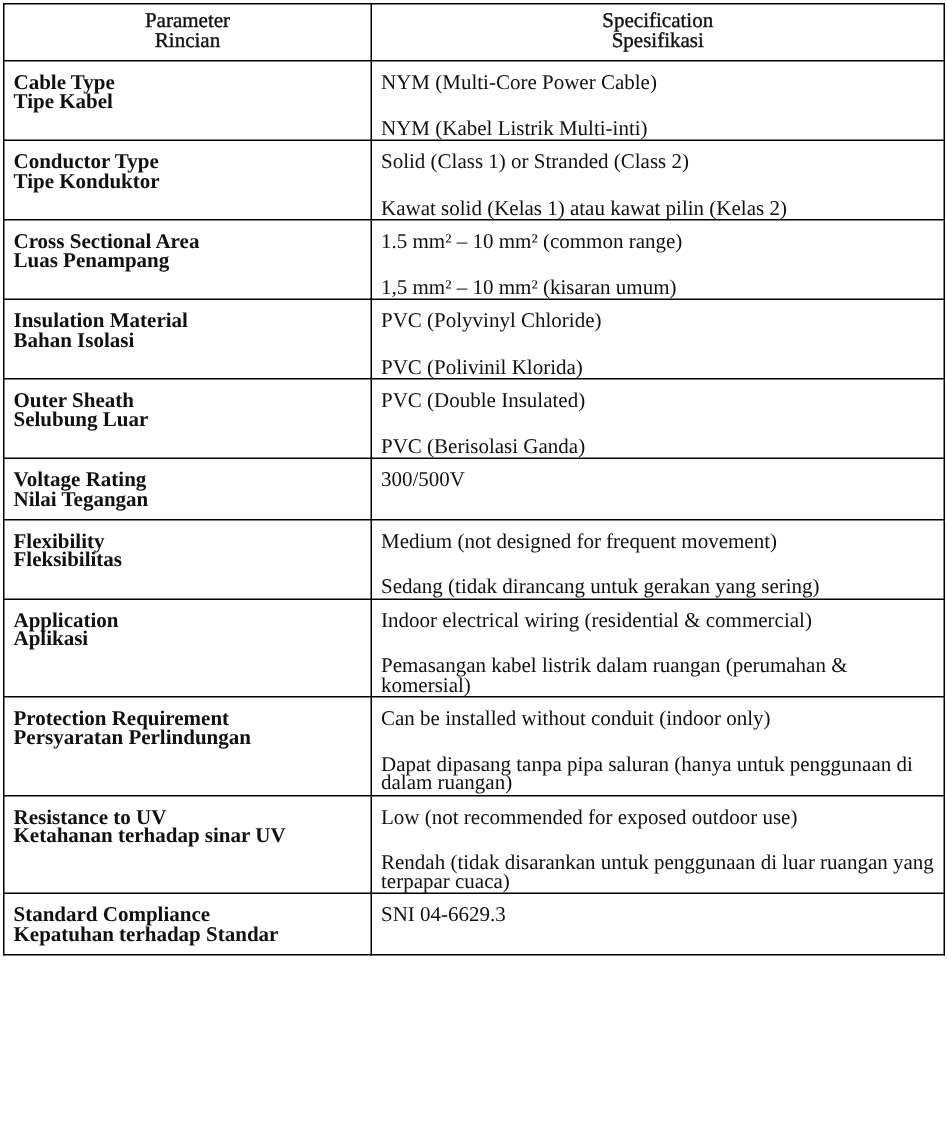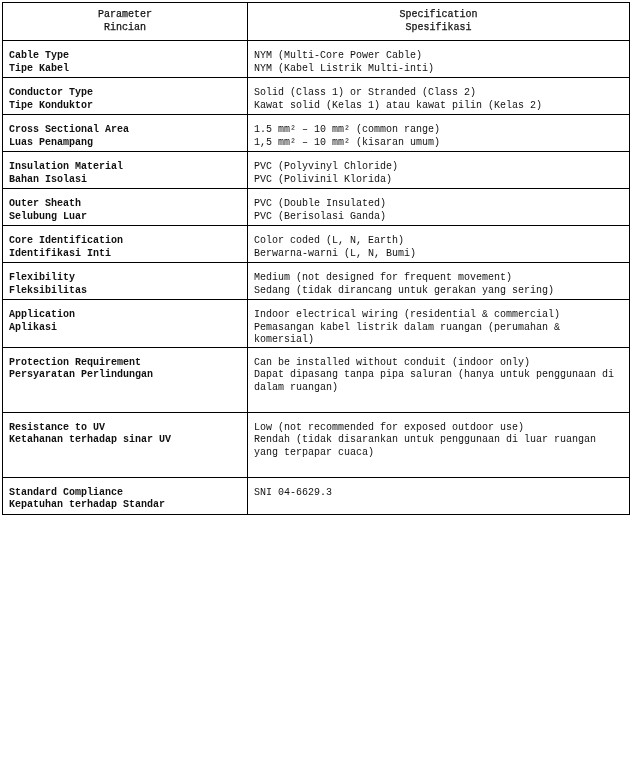--- a/index.html
+++ b/index.html
@@ -8,8 +8,8 @@
   table {
     border-collapse: collapse;
     width: 627px;
-    font-family: Liberation Mono, monospace;
-    font-size: 10px;
+    font-family: Liberation Serif, serif;
+    font-size: 14px;
     line-height: 12.5px;
     color:#111;
     table-layout: fixed;

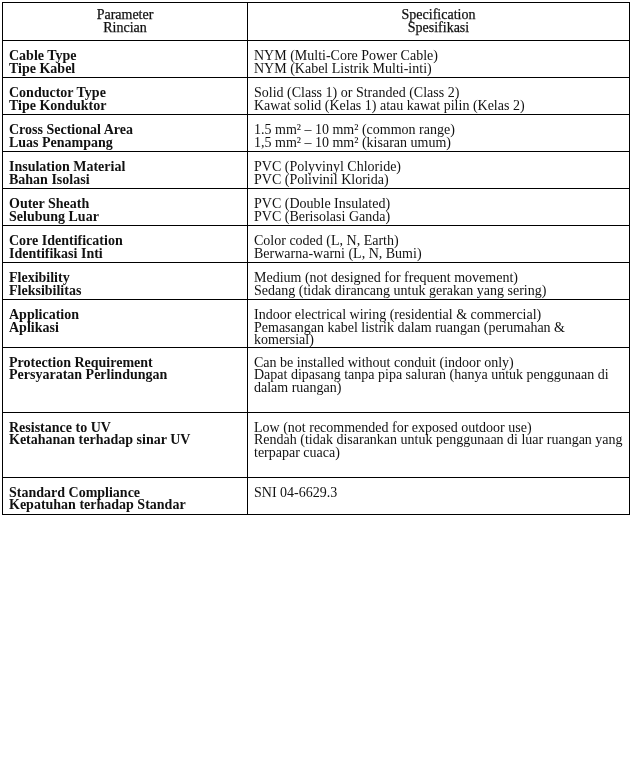--- a/index.html
+++ b/index.html
@@ -33,7 +33,7 @@
   td.param { font-weight: bold; }
   td.tall { height: 65px; }
   .line { display:block; white-space: nowrap; }
-  .wrapline { display:block; white-space: normal; }
+  .wrapline { display:block; white-space: normal; margin-top: 18px; }
 </style>
 </head>
 <body>

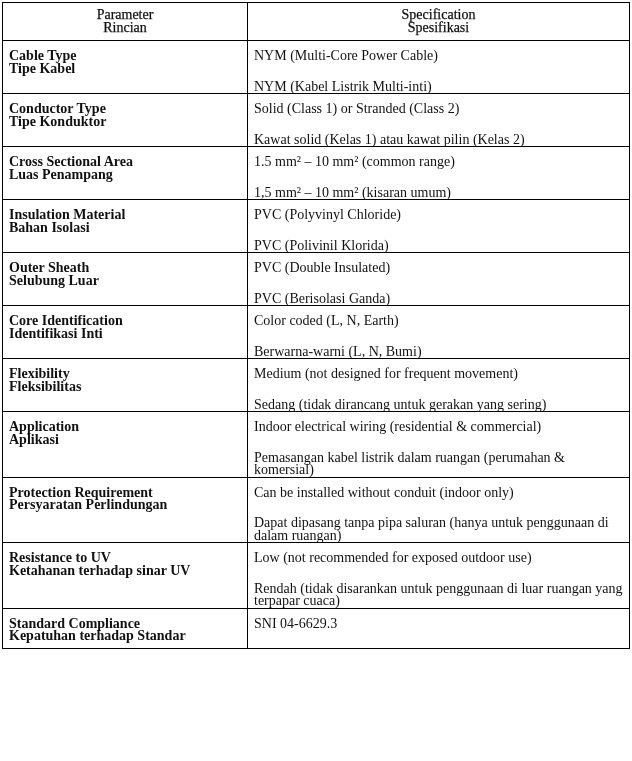--- a/index.html
+++ b/index.html
@@ -114,6 +114,16 @@
     </td>
   </tr>
 
+  <tr>
+    <td class="param">
+      <span class="line">Voltage Rating</span>
+      <span class="line">Nilai Tegangan</span>
+    </td>
+    <td class="spec">
+      <span class="line">300/500V</span>
+      <span class="wrapline"></span>
+    </td>
+  </tr>
 
 
 

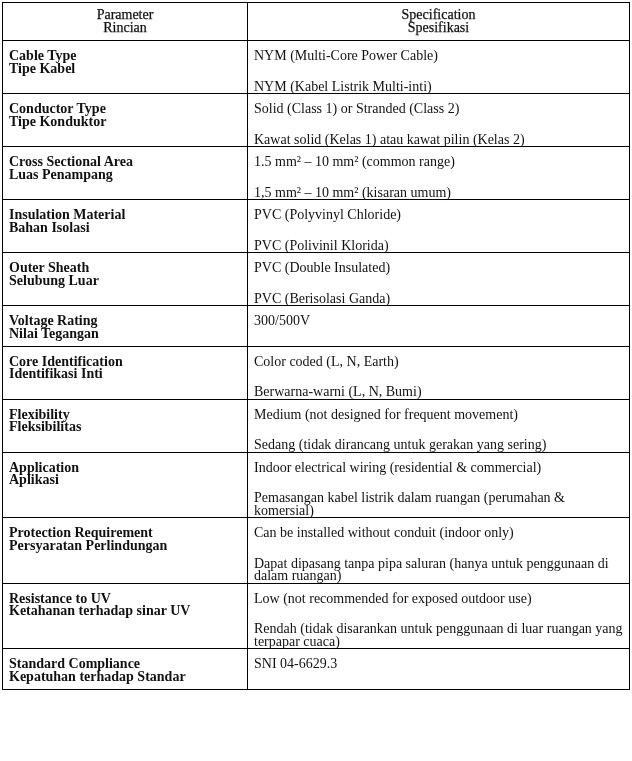--- a/index.html
+++ b/index.html
@@ -127,16 +127,6 @@
 
 
 
-  <tr>
-    <td class="param">
-      <span class="line">Core Identification</span>
-      <span class="line">Identifikasi Inti</span>
-    </td>
-    <td class="spec">
-      <span class="line">Color coded (L, N, Earth)</span>
-      <span class="wrapline">Berwarna-warni (L, N, Bumi)</span>
-    </td>
-  </tr>
 
   <tr>
     <td class="param">

